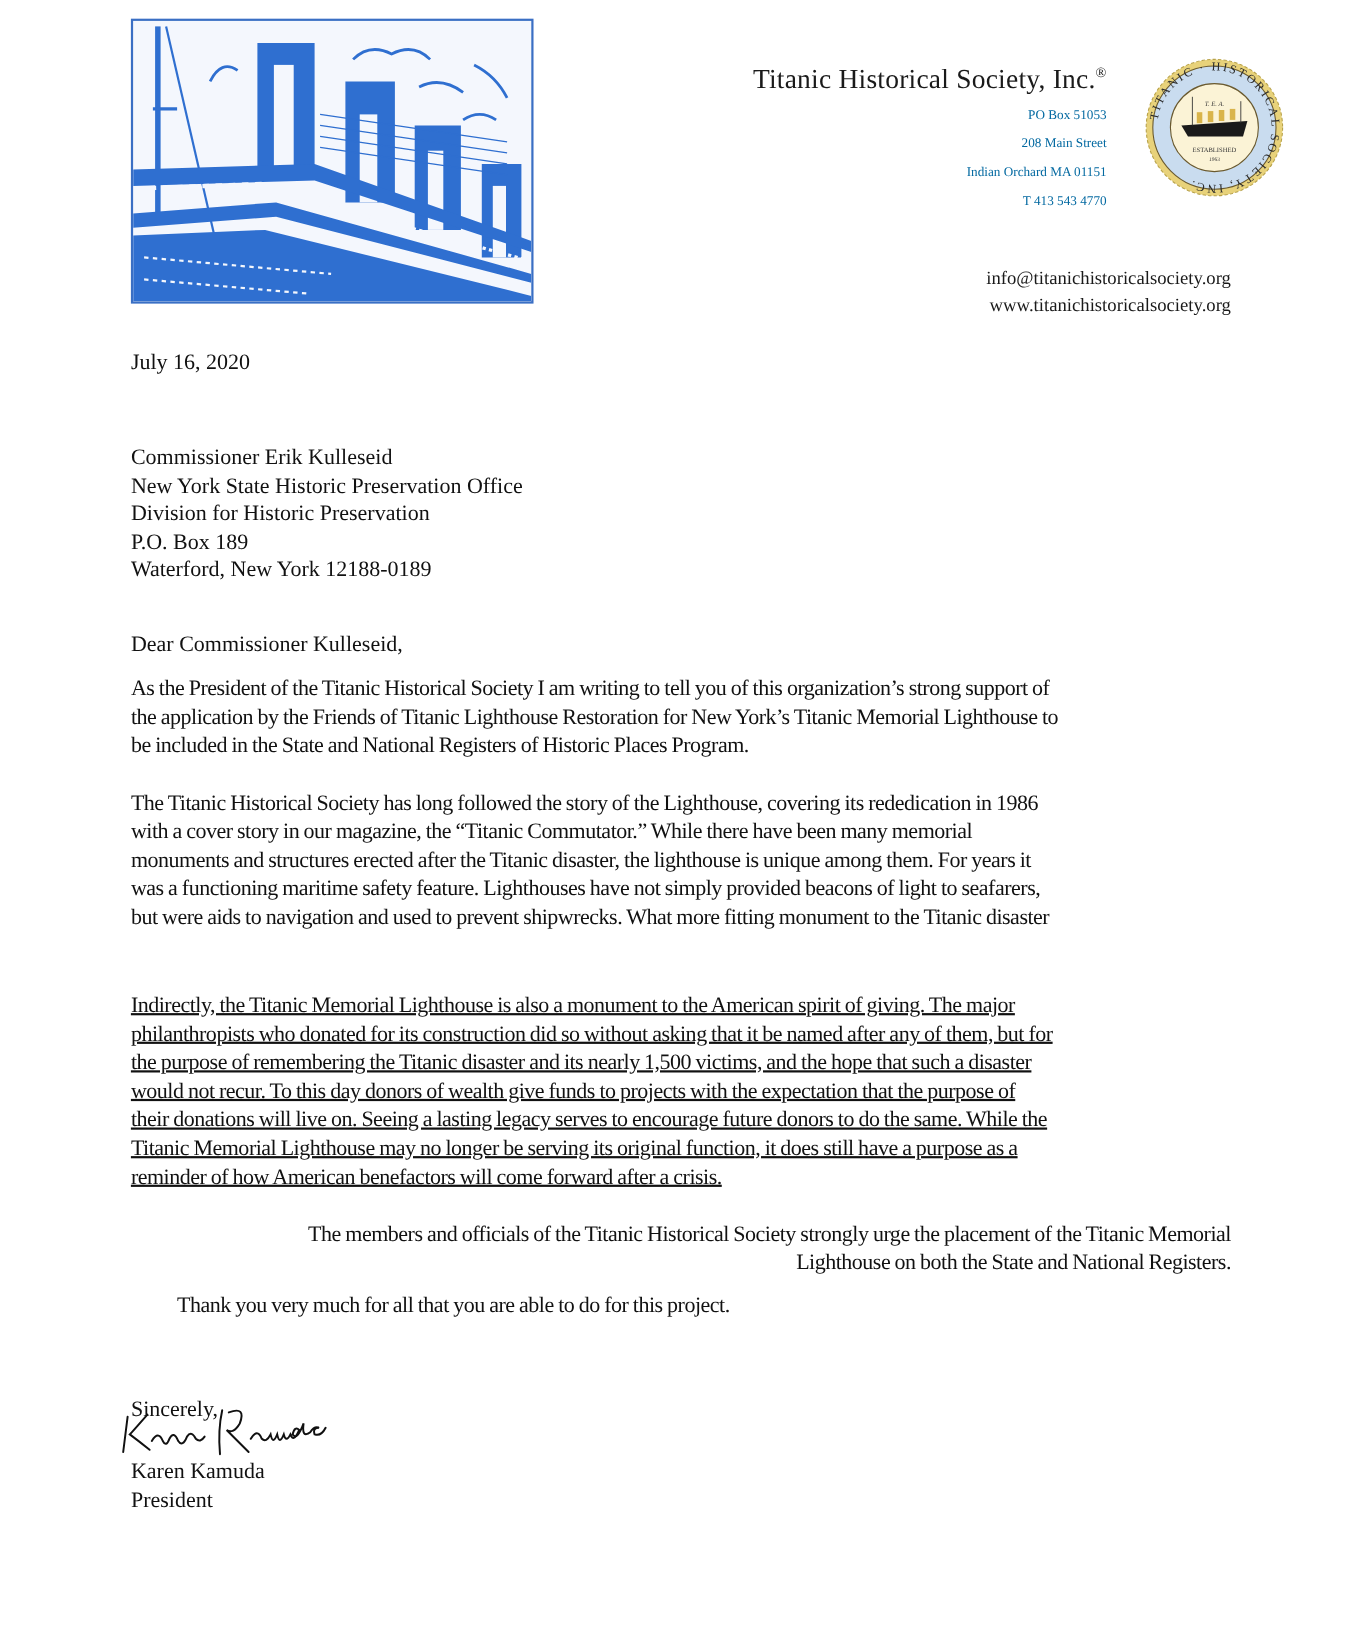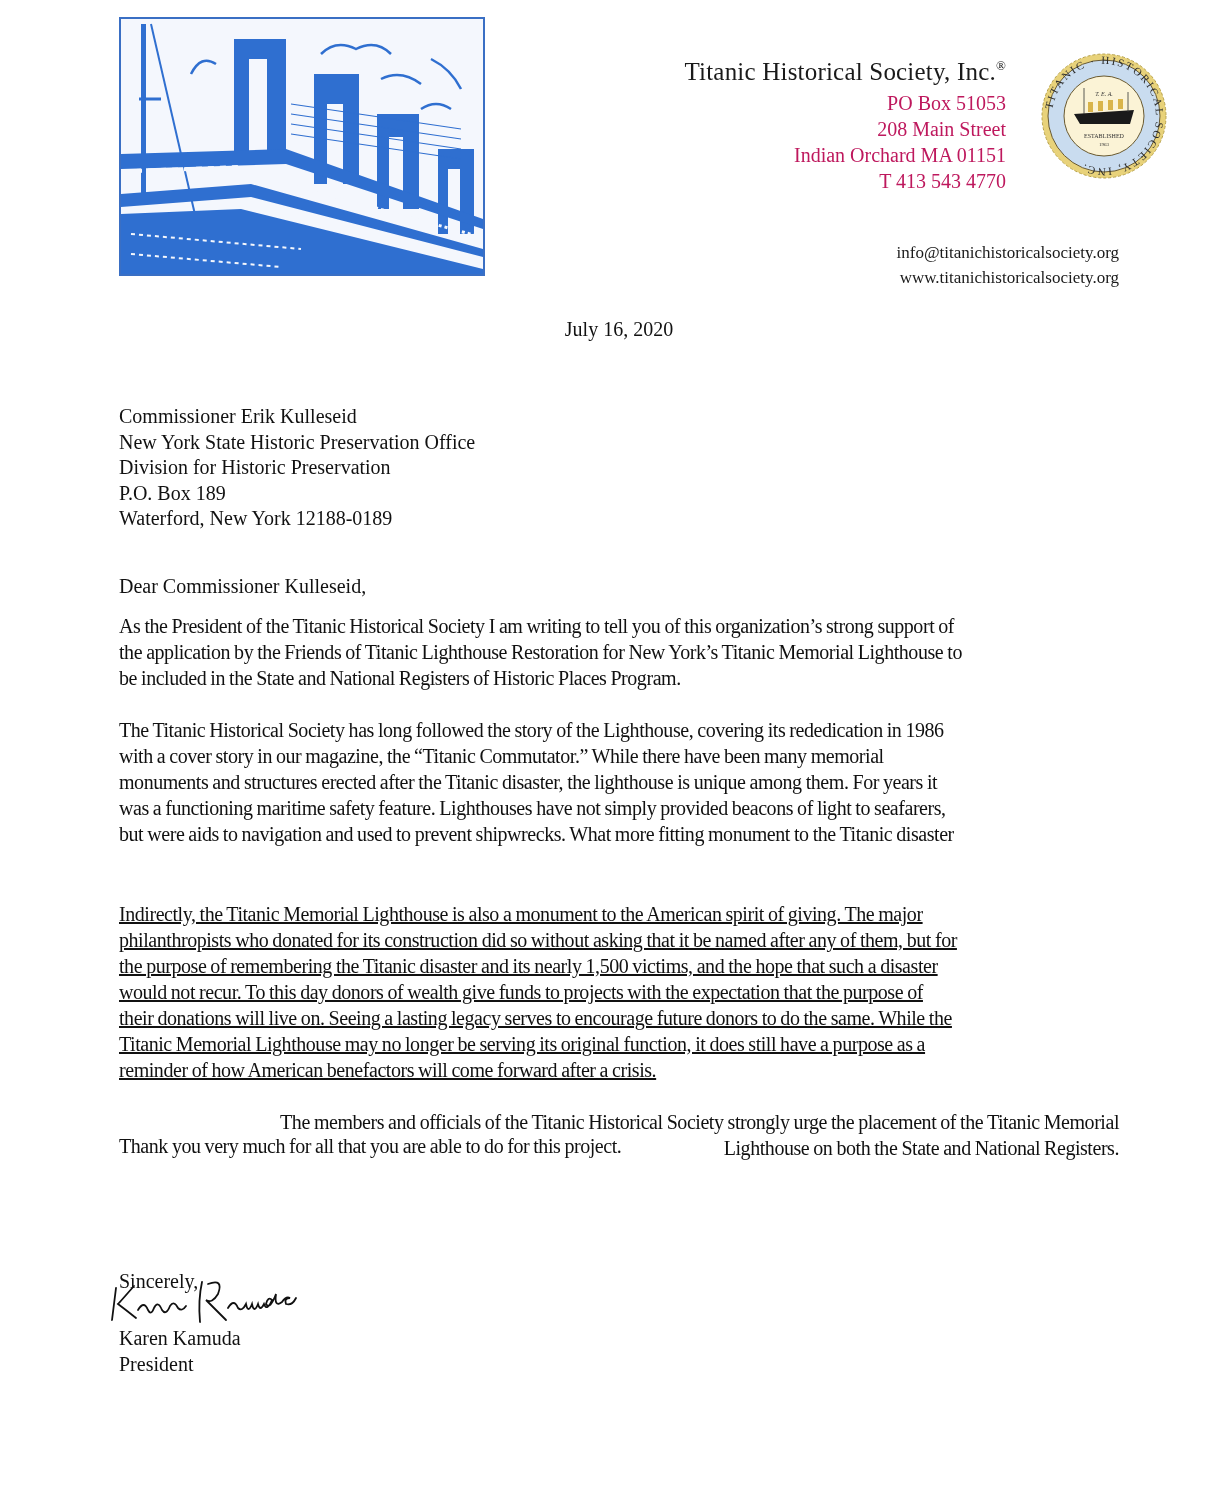--- a/index.html
+++ b/index.html
@@ -13,7 +13,7 @@
   .org-block { position: absolute; right: 218px; top: 48px; text-align: right; }
   .org-name { font-size: 25px; line-height: 36px; letter-spacing: 0.2px; color: #1a1a1a; }
   .org-name sup { font-size: 13px; vertical-align: 10px; }
-  .org-line { font-size: 20px; line-height: 26px; color: #be185d; }
+  .org-line { font-size: 12px; line-height: 26px; color: #0369a1; }
 
   .seal { position: absolute; left: 1030px; top: 52px; width: 148px; height: 128px; }
 

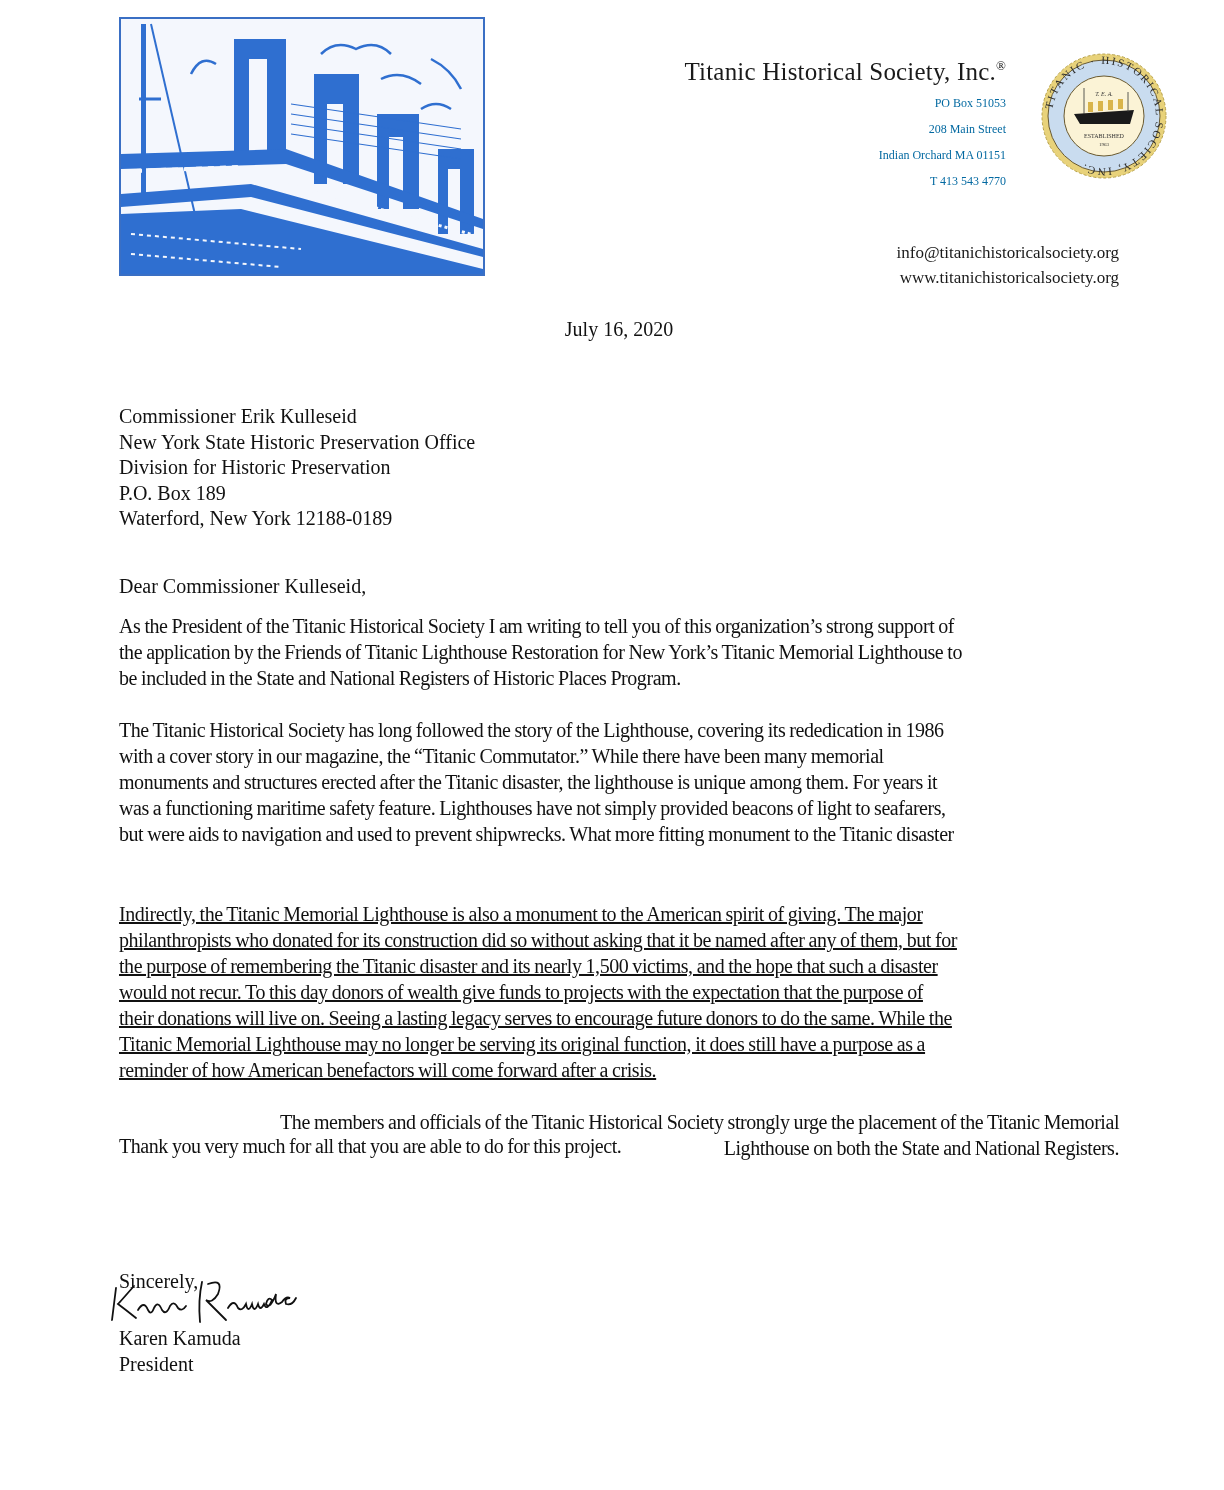--- a/index.html
+++ b/index.html
@@ -21,7 +21,7 @@
   .contact-line { font-size: 17px; line-height: 25px; color: #1a1a1a; }
 
   .letter { position: absolute; left: 119px; width: 1000px; font-size: 20px; color: #111; }
-  .date { top: 316px; line-height: 26px; text-align: center; }
+  .date { top: 316px; line-height: 26px; }
   .recipient { top: 404px; line-height: 25.5px; }
   .salutation { top: 573px; line-height: 26px; }
   .para { line-height: 26px; letter-spacing: -0.45px; word-spacing: -0.5px; }

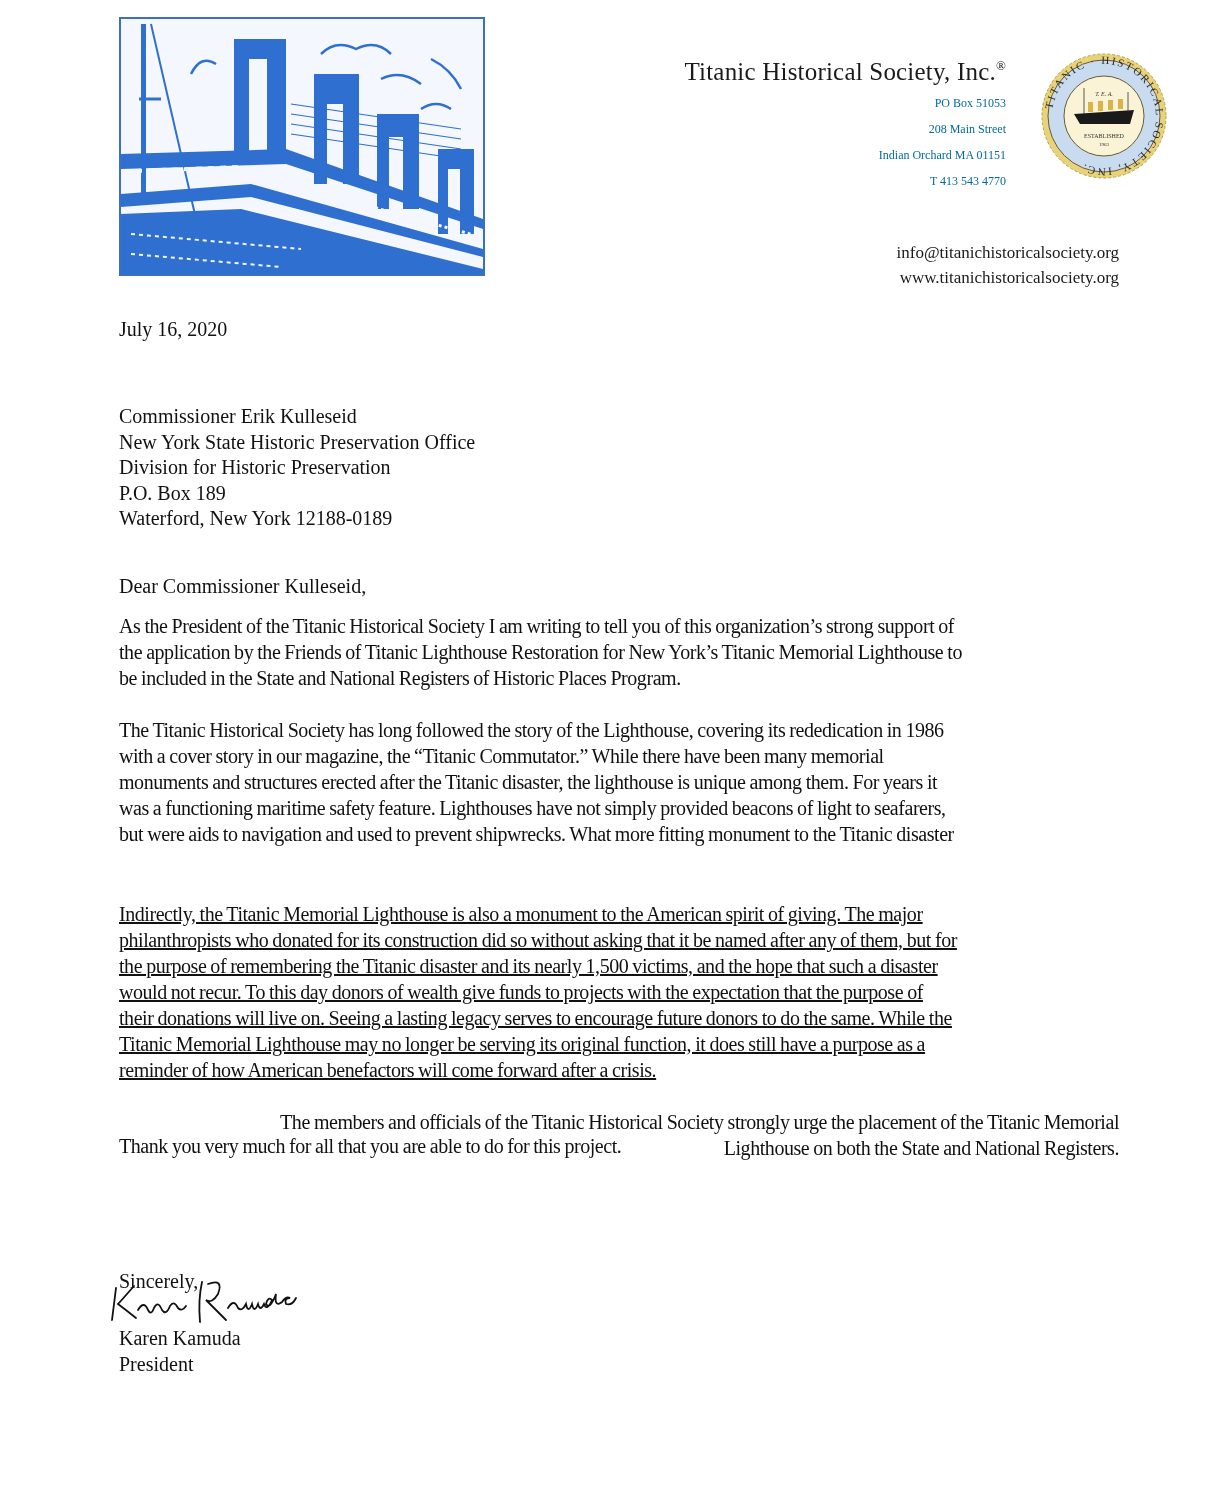--- a/index.html
+++ b/index.html
@@ -29,7 +29,7 @@
   .p2 { top: 717px; }
   .p3 { top: 901px; text-decoration: underline; }
   .p4 { top: 1109px; text-align: right; }
-  .p5 { top: 1133px; }
+  .p5 { top: 1174px; margin-left: 42px; }
   .closing { top: 1239px; line-height: 26px; margin-top: 29px; }
   .signature { position: absolute; left: 104px; top: 1268px; width: 230px; height: 60px; }
   .signer { top: 1325px; line-height: 26px; }

